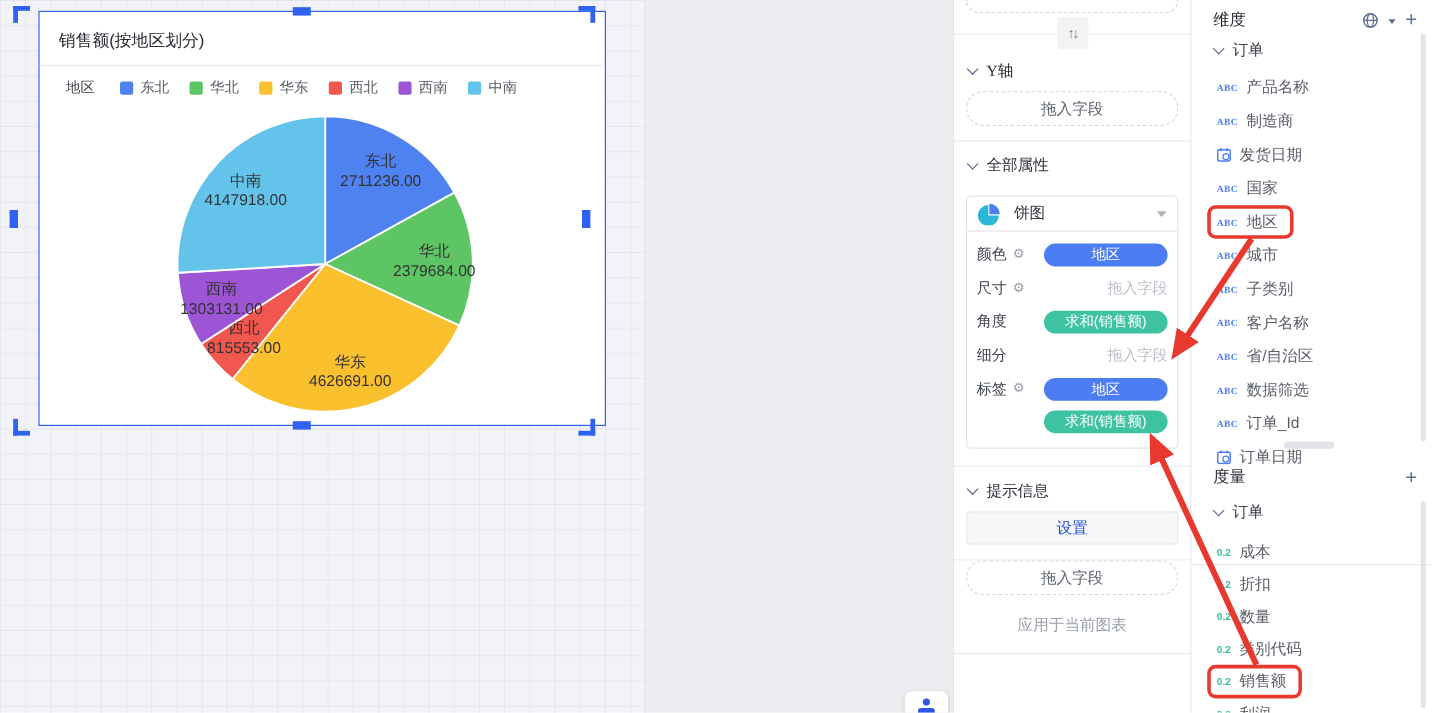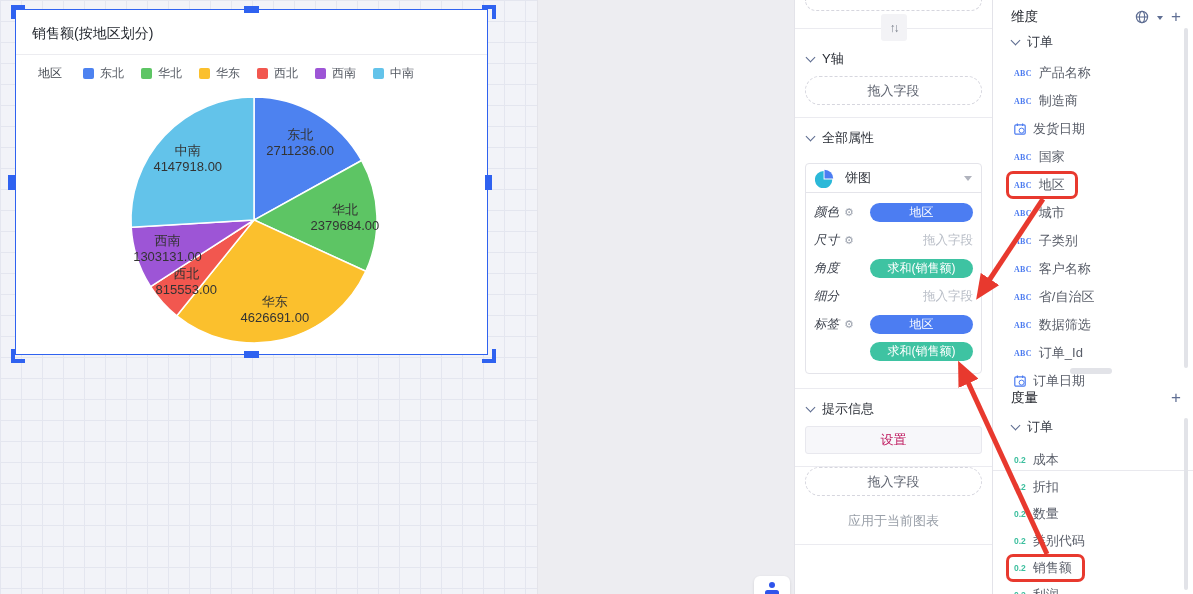--- a/index.html
+++ b/index.html
@@ -11,7 +11,7 @@
     background-color:#f2f3f8;
     background-image:linear-gradient(#e4e6ef 1px, transparent 1px),linear-gradient(90deg,#e4e6ef 1px, transparent 1px);
     background-size:21px 21px; }
-  .card { position:absolute; left:15px; top:9px; width:473px; height:346px; background:#fff;
+  .card { position:absolute; left:32px; top:9px; width:473px; height:346px; background:#fff;
     border:1px solid #2f62f0; }
   .card-title { padding:15px 16px 11px 16px; font-size:14px; color:#262a31; }
   .card-divider { border-bottom:1px solid #ececf0; }

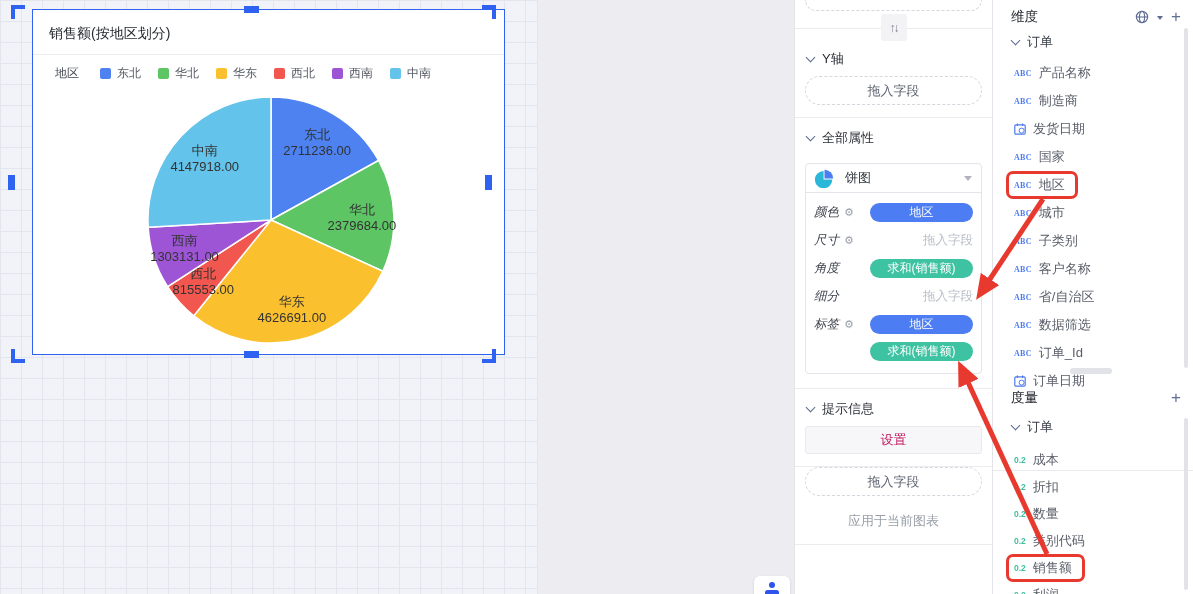--- a/index.html
+++ b/index.html
@@ -49,7 +49,7 @@
   .swap-wrap .line { position:absolute; left:0; right:0; top:17px; border-top:1px solid #ebebf0; }
   .swap-box { position:absolute; left:50%; transform:translateX(-50%); top:3px; width:26px; height:27px; background:#f3f3f6;
     border-radius:3px; display:flex; align-items:center; justify-content:center; color:#7c828d; font-size:12px; letter-spacing:-2px; }
-  .sec-head { display:flex; align-items:center; gap:8px; padding:11px 12px 8px 12px; color:#2b2f37; }
+  .sec-head { display:flex; align-items:center; gap:8px; padding:11px 12px 8px 12px; color:#2b2f37;font-family:Liberation Serif, serif; }
   .chev { width:7px; height:7px; border-left:1.6px solid #5c6b8f; border-bottom:1.6px solid #5c6b8f;
     transform:rotate(-45deg); margin-top:-4px; flex:none; }
   .dropzone { margin:0 10px; height:29px; border:1px dashed #d6d6de; border-radius:15px;

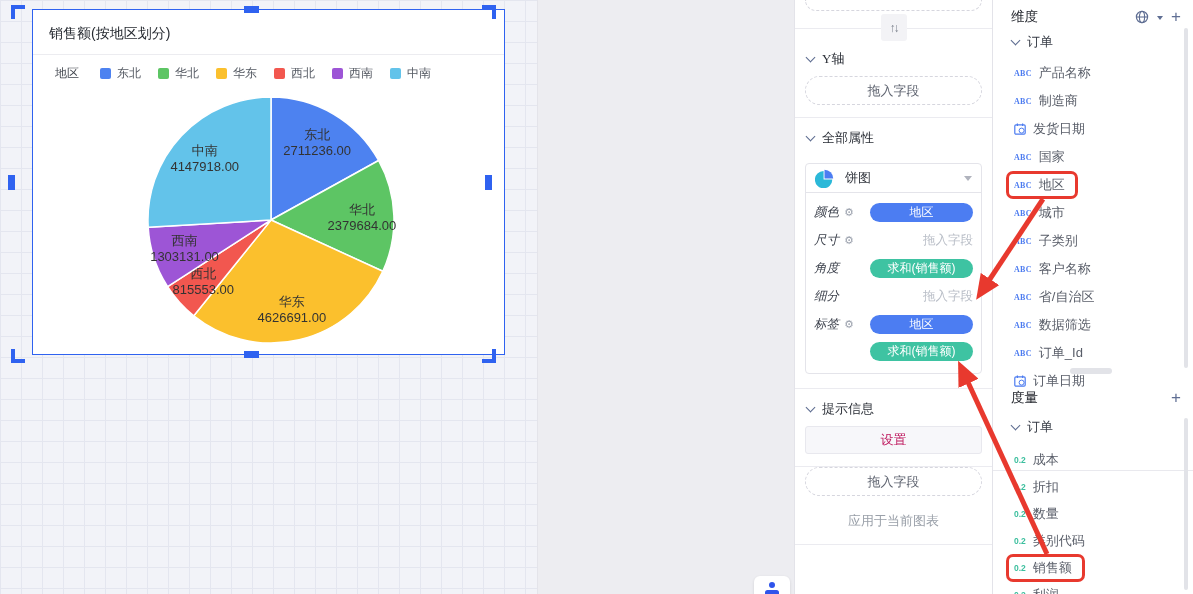--- a/index.html
+++ b/index.html
@@ -62,7 +62,7 @@
   .prop-rows { padding:8px 8px 12px 8px; }
   .prop-row { display:flex; align-items:flex-start; margin-top:9px; min-height:19px; }
   .prop-row:first-child { margin-top:2px; }
-  .prop-label { font-size:12.5px; color:#3c414c; line-height:19px;font-style:italic; }
+  .prop-label { font-size:12.5px; color:#3c414c; line-height:19px; }
   .gear { color:#9aa0ac; font-size:11px; line-height:19px; margin-left:5px; }
   .prop-right { margin-left:auto; width:103px; display:flex; flex-direction:column; gap:8px; }
   .pill { height:19px; border-radius:10px; color:#fff; font-size:12px; line-height:19px; text-align:center;

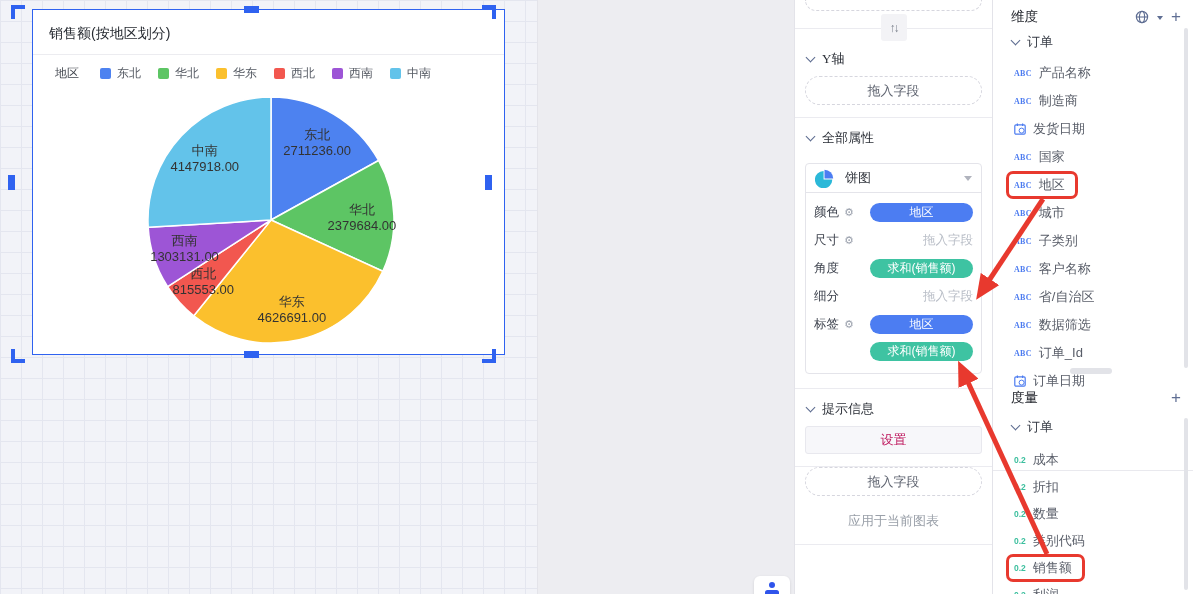--- a/index.html
+++ b/index.html
@@ -70,7 +70,7 @@
   .pill.blue { background:#4c7df2; } .pill.green { background:#3ec3a2; }
   .prop-ph { text-align:right; color:#b9bec7; font-size:12.5px; line-height:19px; }
   .settings-btn { margin:0 10px; height:28px; background:#f7f7fa; border:1px solid #e8e8ee; border-radius:3px;
-    display:flex; align-items:center; justify-content:center; color:#be185d; font-size:13px; }
+    display:flex; align-items:center; justify-content:center; color:#1d4ed8; font-size:13px; }
   .filter-note { text-align:center; color:#9aa0a9; font-size:13px; margin-top:16px; }
 
   

